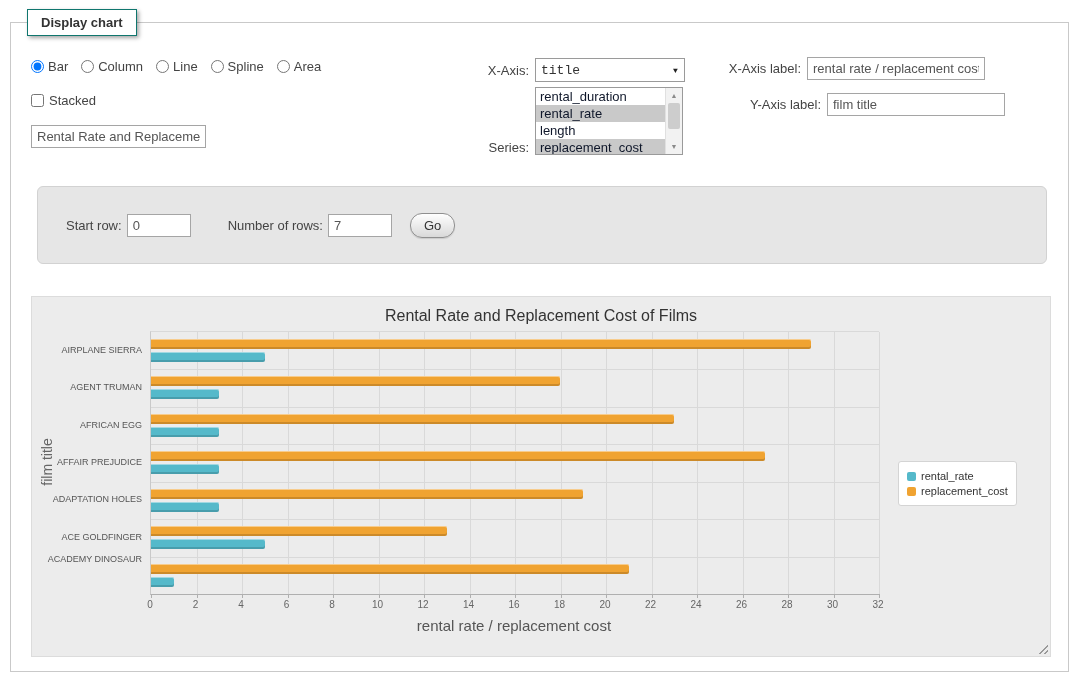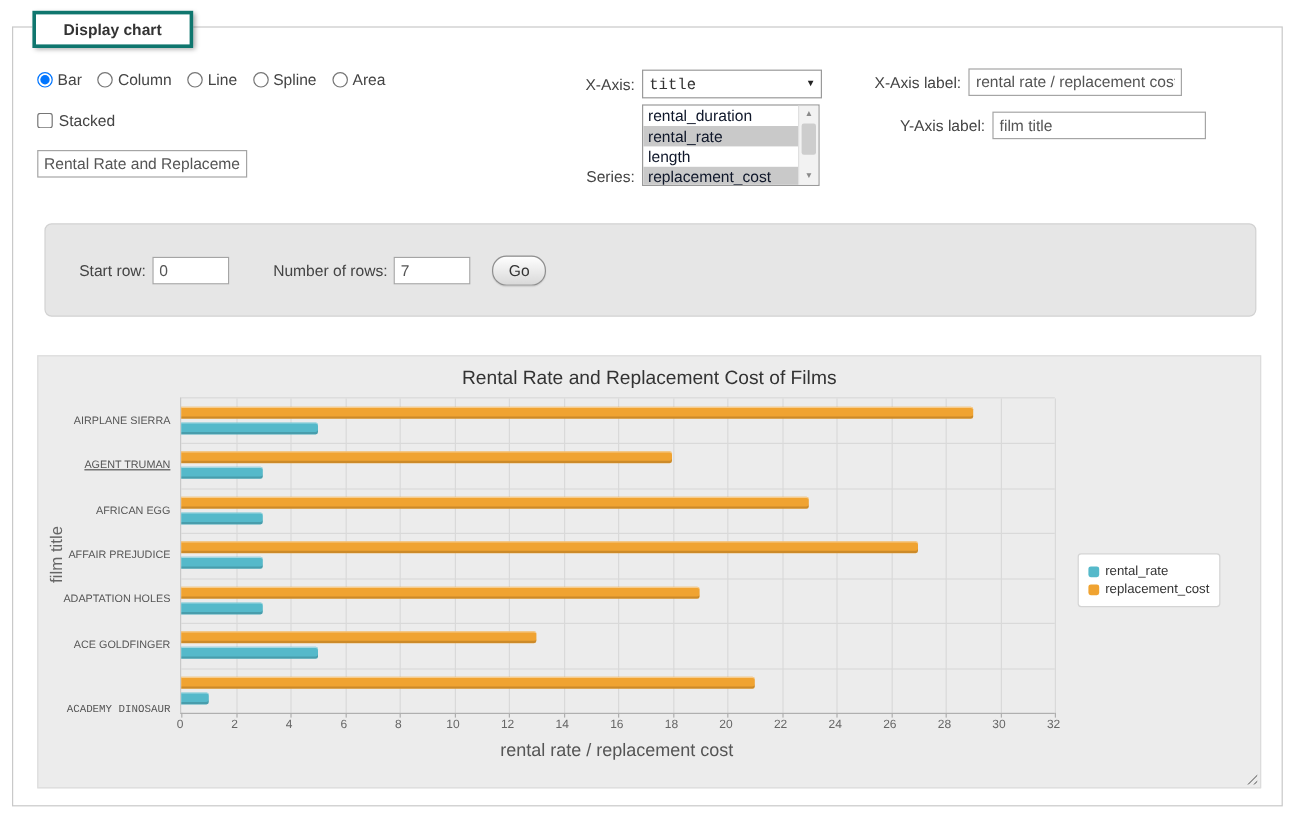--- a/index.html
+++ b/index.html
@@ -9,8 +9,8 @@
     font-family:"Liberation Sans",sans-serif;font-size:13px;
   }
   .fieldset{position:absolute;left:10px;top:22px;width:1057px;height:648px;border:1px solid #c9c9c9;}
-  .legend-tab{position:absolute;left:16px;top:-14px;background:#fff;border:3px solid #0f766e;
-    padding:5px 23px;font-size:13px;font-weight:bold;color:#333;box-shadow:2px 2px 4px rgba(0,0,0,.35);}
+  .legend-tab{position:absolute;left:16px;top:-14px;background:#fff;border:1px solid #0f766e;
+    padding:5px 13px;font-size:13px;font-weight:bold;color:#333;box-shadow:2px 2px 4px rgba(0,0,0,.35);}
   .radio-row{position:absolute;left:20px;top:36px;display:flex;align-items:center;gap:13px;}
   .radio-opt{display:flex;align-items:center;gap:4px;}
   input[type=radio],input[type=checkbox]{margin:0;}

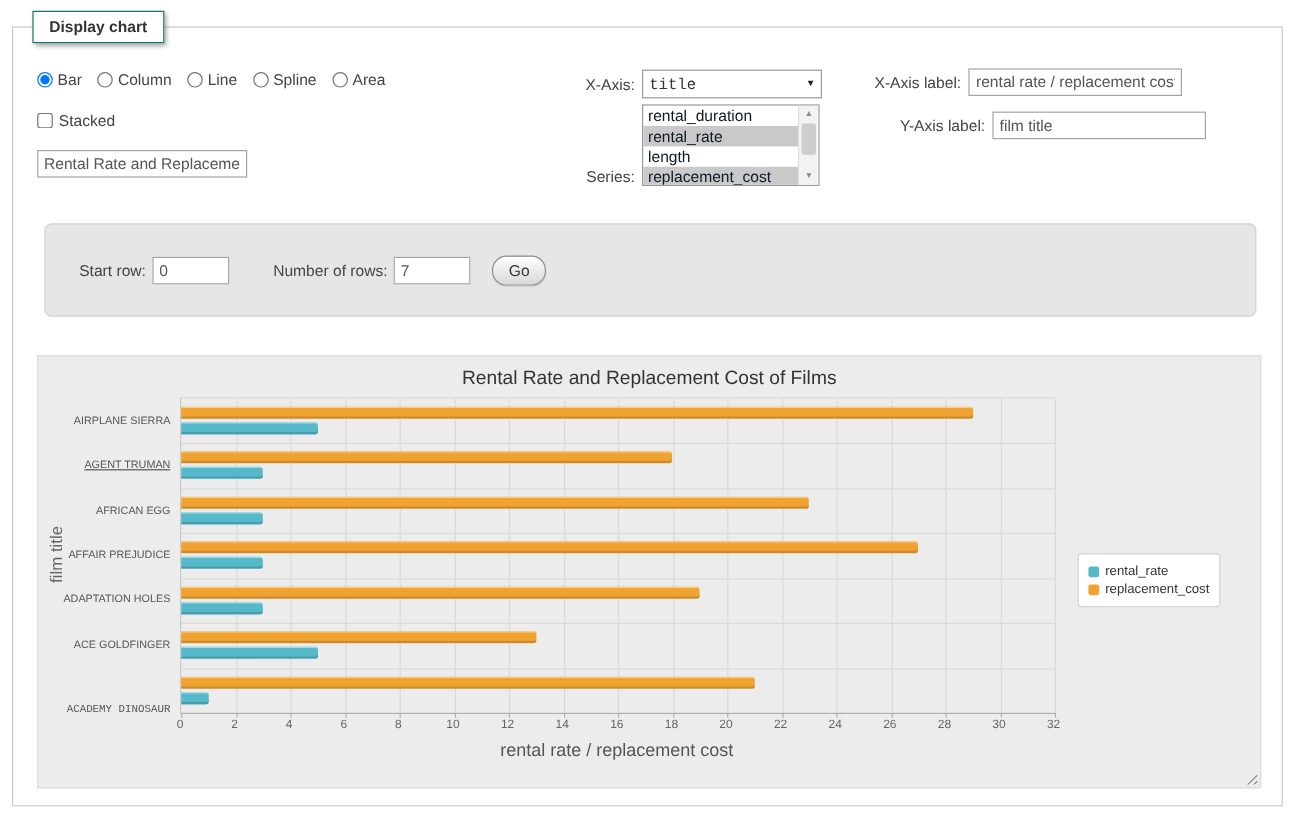--- a/index.html
+++ b/index.html
@@ -151,7 +151,7 @@
     <div class="y-title">film title</div>
     <div class="y-labels">
         <div class="ycell" style="top: 0px; height: 37.4286px;">AIRPLANE SIERRA</div>
-        <div class="ycell" style="top: 37.4286px; height: 37.4286px; text-decoration: underline;">AGENT TRUMAN</div>
+        <div class="ycell" style="top: 37.4286px; height: 37.4286px;">AGENT TRUMAN</div>
         <div class="ycell" style="top: 74.8571px; height: 37.4286px;">AFRICAN EGG</div>
         <div class="ycell" style="top: 112.286px; height: 37.4286px;">AFFAIR PREJUDICE</div>
         <div class="ycell" style="top: 149.714px; height: 37.4286px;">ADAPTATION HOLES</div>

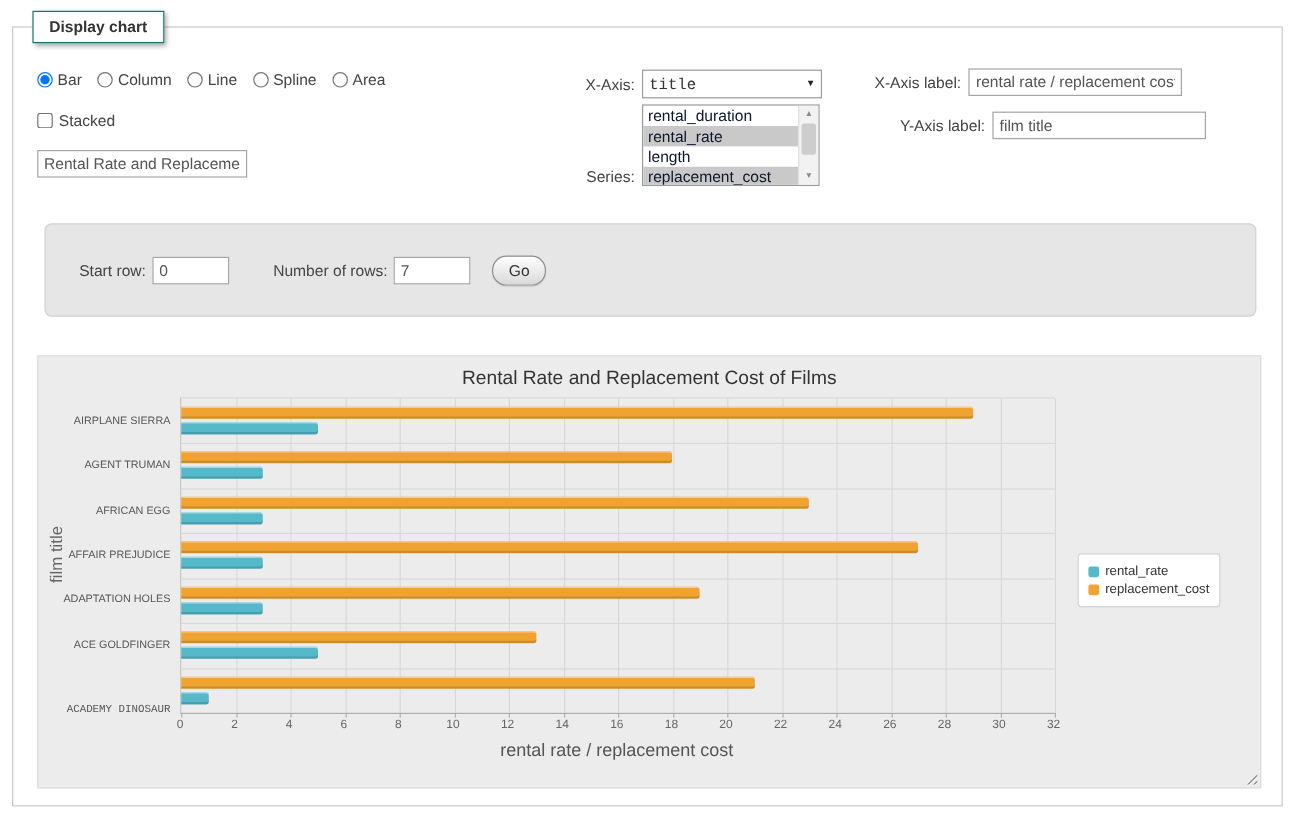--- a/index.html
+++ b/index.html
@@ -156,7 +156,7 @@
         <div class="ycell" style="top: 112.286px; height: 37.4286px;">AFFAIR PREJUDICE</div>
         <div class="ycell" style="top: 149.714px; height: 37.4286px;">ADAPTATION HOLES</div>
         <div class="ycell" style="top: 187.143px; height: 37.4286px;">ACE GOLDFINGER</div>
-        <div class="ycell" style="top: 241px; height: 37.4286px; font-family: Liberation Mono, monospace;">ACADEMY DINOSAUR</div>
+        <div class="ycell" style="top: 209px; height: 37.4286px;">ACADEMY DINOSAUR</div>
       </div>
     <div class="plot">
         <div class="tickmark" style="left: 0px;"></div>

